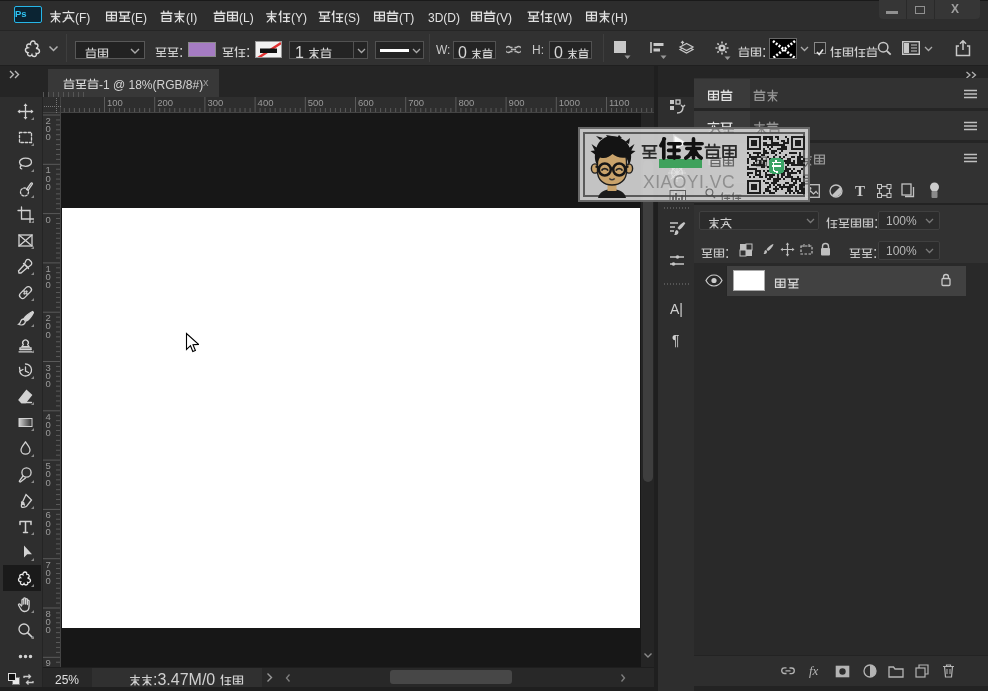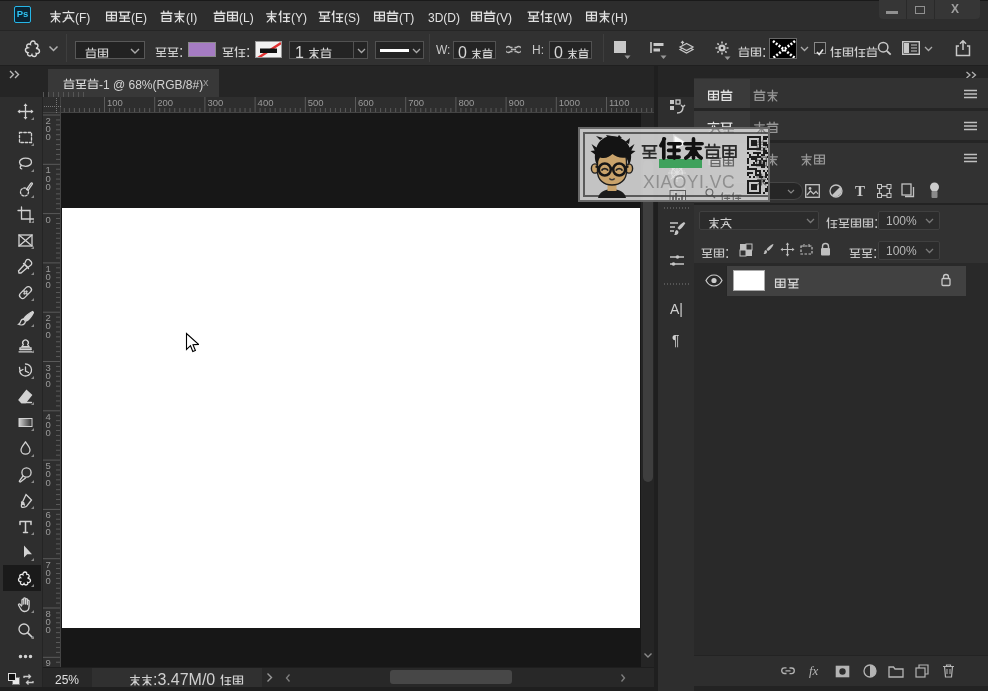--- a/index.html
+++ b/index.html
@@ -8,7 +8,7 @@
 </style></head><body>
 
 <div class="a" style="left:0;top:0;width:988px;height:30px;background:#2d2d2d;border-top:1px solid #1a1a1a"></div>
-<div class="a" style="left:14px;top:6px;width:17px;height:17px;background:#0b2433;border:1.6px solid #26b6e8;border-radius:2px;color:#30c3f2;font-size:9.5px;font-weight:bold;text-align:center;line-height:13px">Ps</div>
+<div class="a" style="left:14px;top:6px;width:28px;height:17px;background:#0b2433;border:1.6px solid #26b6e8;border-radius:2px;color:#30c3f2;font-size:9.5px;font-weight:bold;text-align:left;line-height:13px">Ps</div>
 <div class="a" style="left:49px;top:8px;height:15px;color:#e2e2e2;white-space:nowrap"><svg style="vertical-align:-0.08em" width="13" height="13" viewBox="0 0 12 12">
       <path d="M6 1v10M1.5 3.5h9M2.5 6h7M2 11C3.5 10 4.5 9 5 7.5M10 11C8.5 10 7.5 9 7 7.5" fill="none" stroke="currentColor" stroke-width="1.2" stroke-linecap="round"></path>
     </svg><svg style="vertical-align:-0.08em" width="13" height="13" viewBox="0 0 12 12">

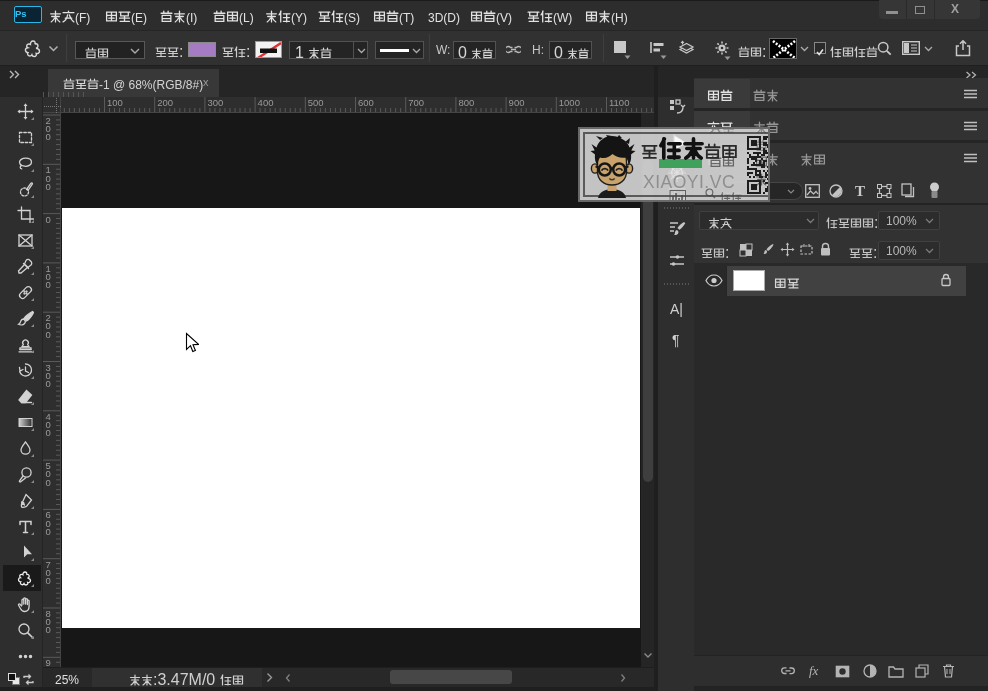--- a/index.html
+++ b/index.html
@@ -207,7 +207,7 @@
       <path d="M1 2h10M2.5 2v3.5h7V2M1.5 7.5h9M2 10.5h8.5M6 5.5v5" fill="none" stroke="currentColor" stroke-width="1.2" stroke-linecap="round"></path>
     </svg><svg style="vertical-align:-0.08em" width="12" height="12" viewBox="0 0 12 12">
       <path d="M1 3h10M3.5 1v2M7.5 1v2M2 5h8M2 5v5.5h8V5M2 8h8" fill="none" stroke="currentColor" stroke-width="1.2" stroke-linecap="round"></path>
-    </svg><span style="font-size:12px">-1 @ 68%(RGB/8#)</span></div>
+    </svg><span style="font-size:12px">-1 @ 18%(RGB/8#)</span></div>
 <div class="a" style="left:203px;top:76px;color:#9a9a9a;font-size:11px">x</div>
 <div class="a" style="left:43px;top:92px;width:44px;height:5px;background:repeating-linear-gradient(90deg,#555 0 1px,transparent 1px 5px)"></div>
 <div class="a" style="left:0;top:97px;width:43px;height:594px;background:#2e2e2e;border-right:1px solid #242424"></div>

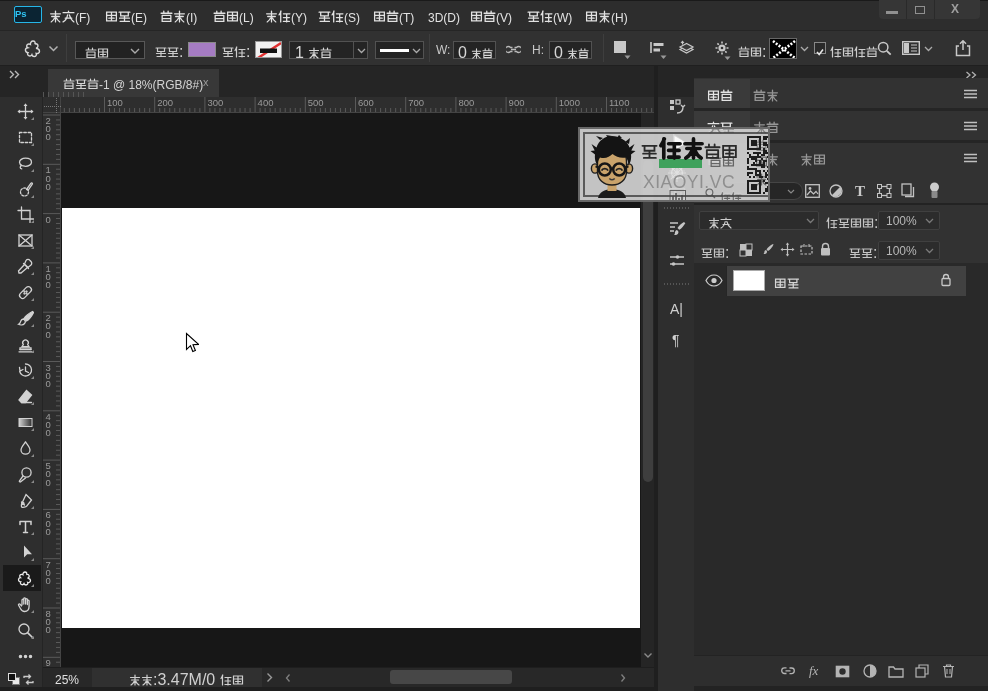--- a/index.html
+++ b/index.html
@@ -942,7 +942,7 @@
     <path d="M1 3.5h11M4.5 3.5V2h4v1.5M2.5 3.5 3.5 14h6l1-10.5" fill="none" stroke="#b4b4b4" stroke-width="1.2"></path>
     <path d="M5 6v5M8 6v5" stroke="#b4b4b4" stroke-width="1"></path>
   </svg>
-<div class="a" style="left:578px;top:127px;width:192px;height:75px;background:rgba(211,211,211,0.92);border:2px solid rgba(94,94,94,0.9);overflow:hidden">
+<div class="a" style="left:578px;top:127px;width:232px;height:75px;background:rgba(211,211,211,0.92);border:2px solid rgba(94,94,94,0.9);overflow:hidden">
     <div class="a" style="left:129px;top:-10px;color:rgba(70,70,70,0.5)"><svg style="vertical-align:-0.08em" width="13" height="13" viewBox="0 0 12 12">
         <path d="M1 2.5h10M6 1v1.5M5.2 4.5C4.5 8 3 10 1 11M6.8 4.5C7.6 7.5 9.5 10 11 11M3 7.5h6" fill="none" stroke="currentColor" stroke-width="1.2" stroke-linecap="round"></path>
       </svg><svg style="vertical-align:-0.08em" width="13" height="13" viewBox="0 0 12 12">

